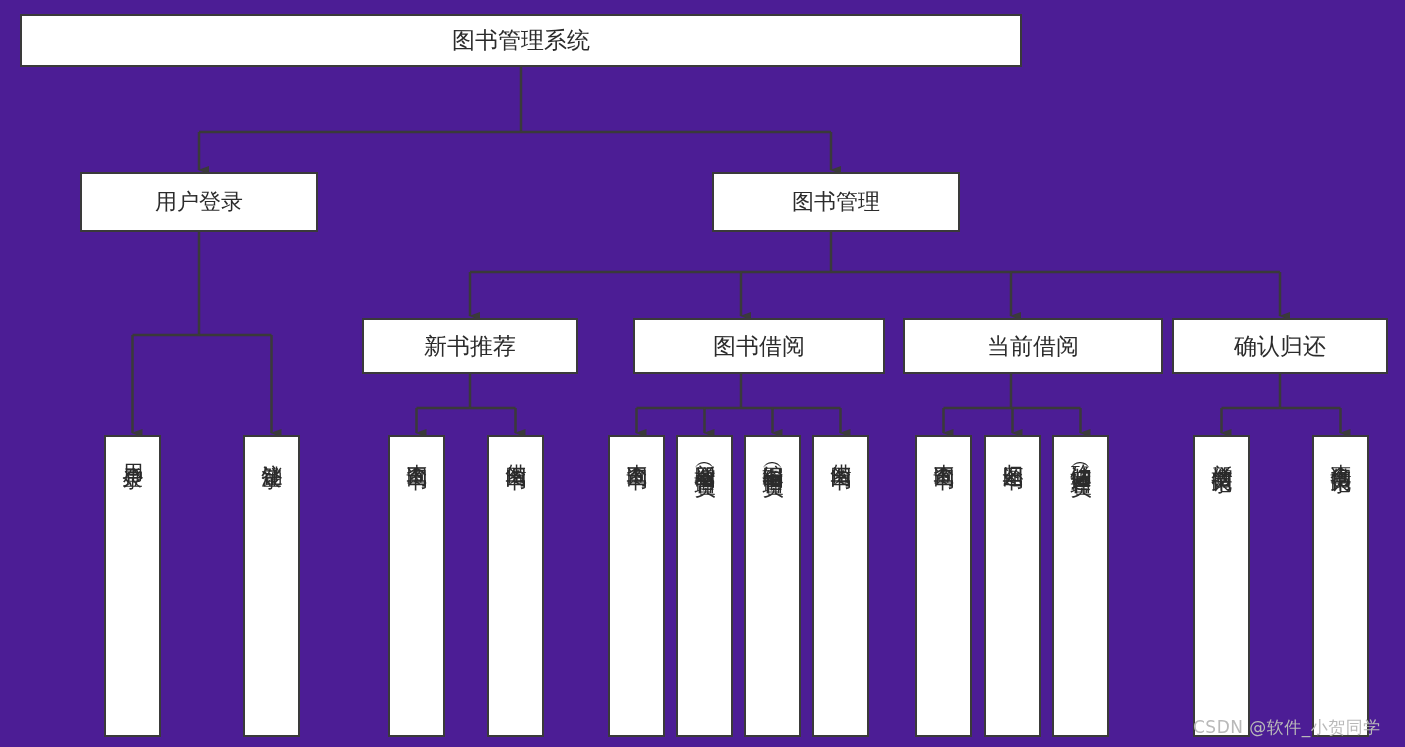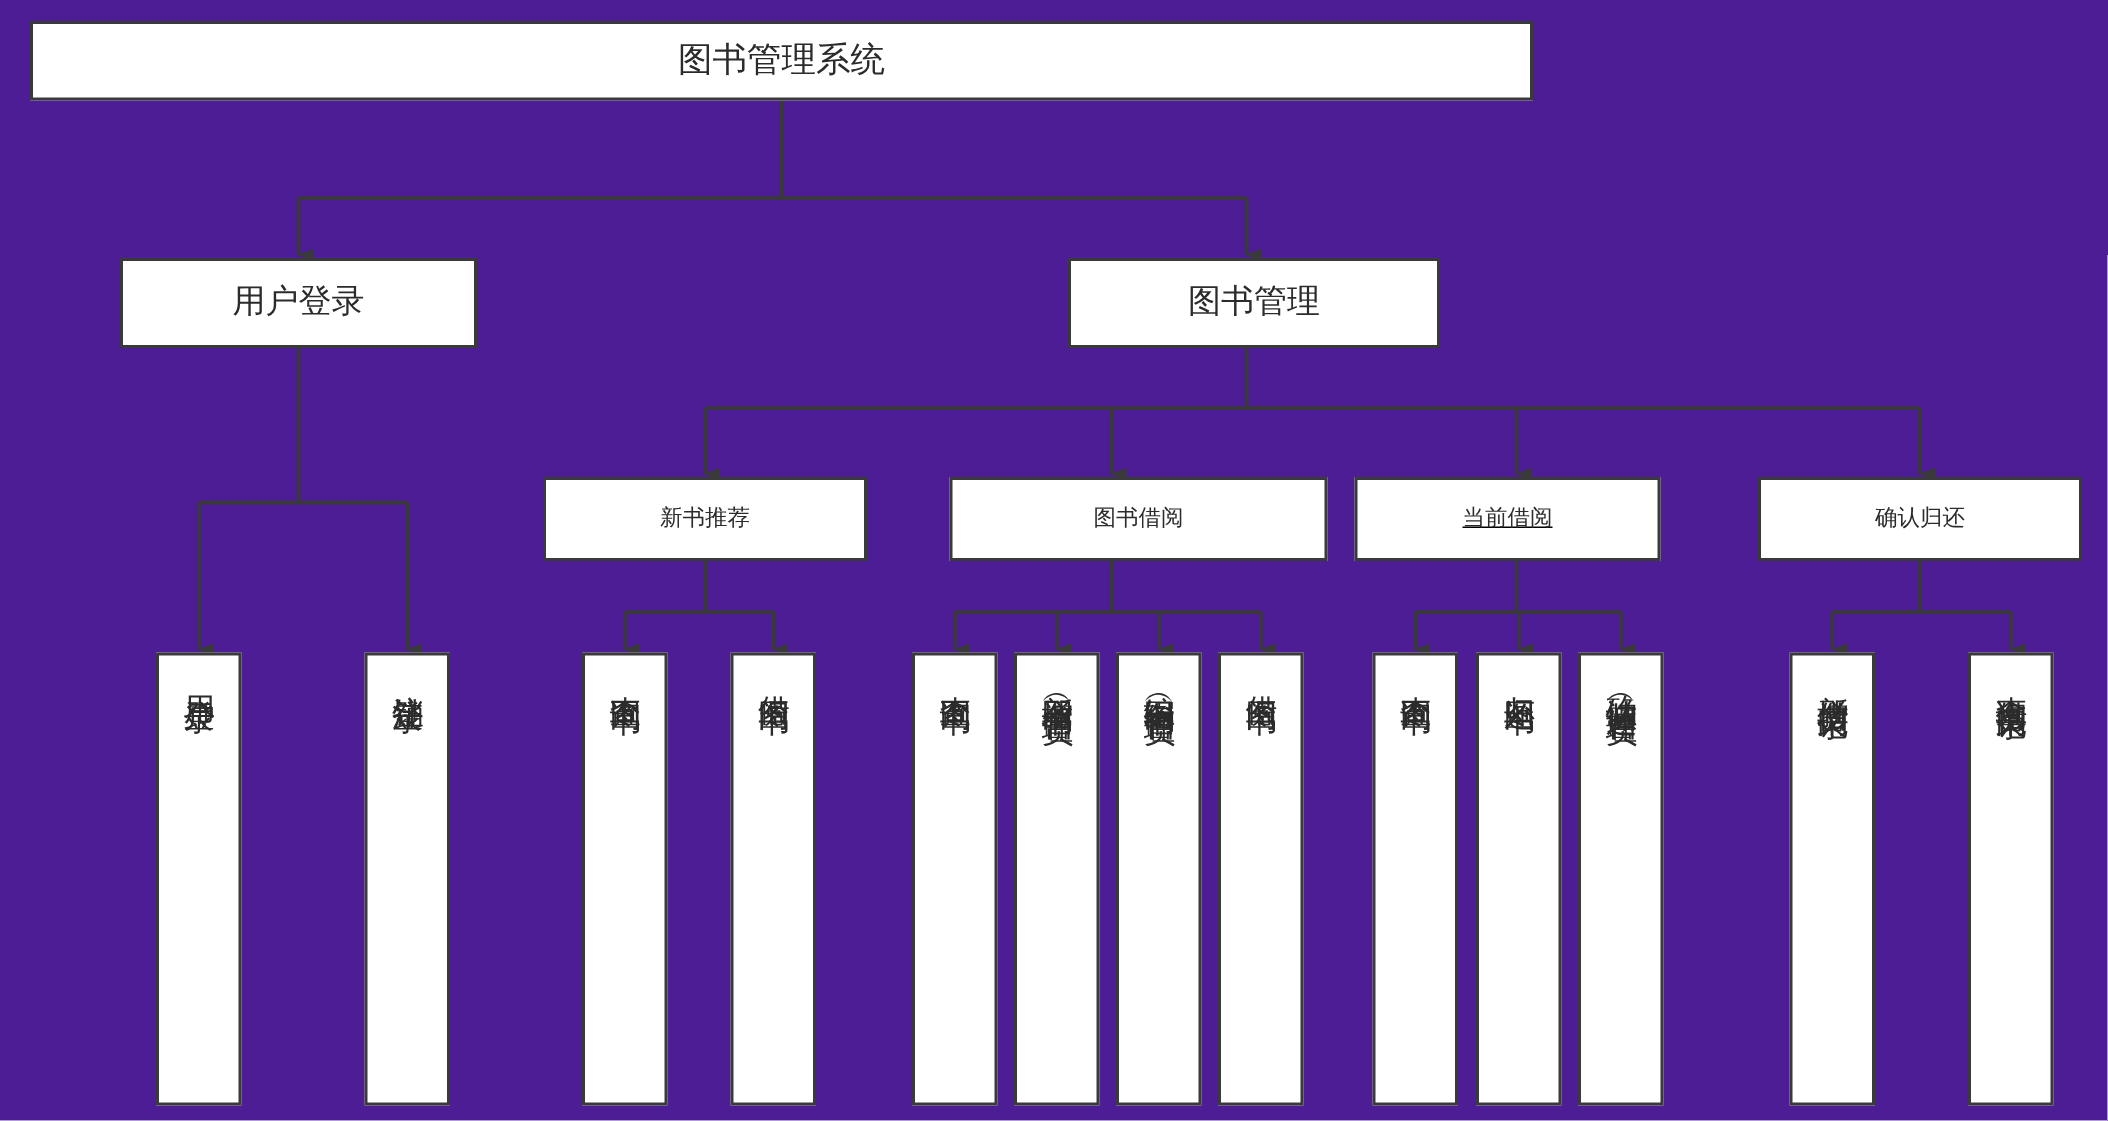--- a/index.html
+++ b/index.html
@@ -49,7 +49,7 @@
     font-size: 22px;
   }
   .node-level3 .node-label {
-    font-size: 15px;
+    font-size: 23px;
   }
   .node-leaf {
     border-width: 2.5px;

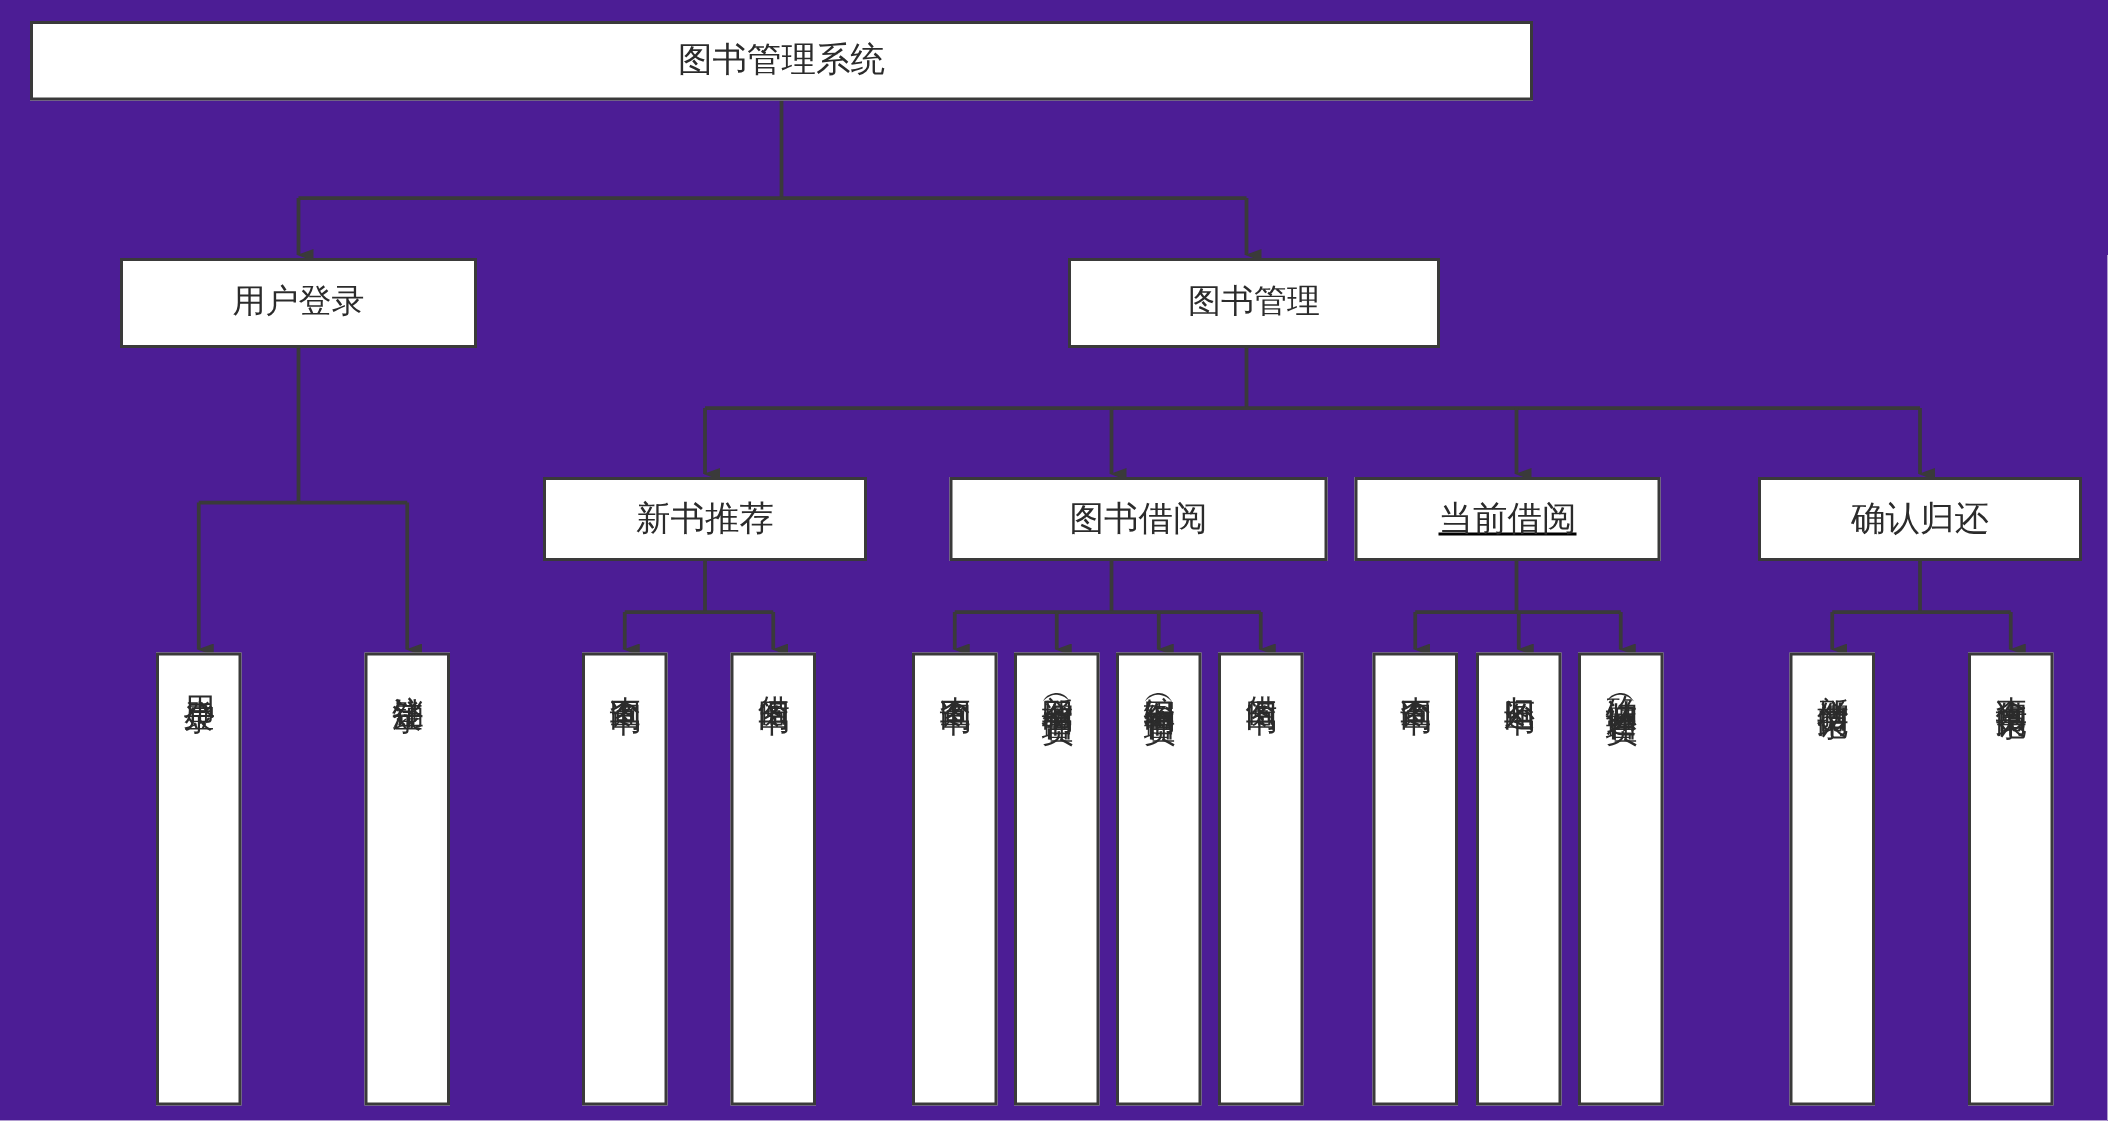--- a/index.html
+++ b/index.html
@@ -136,7 +136,7 @@
       <div class="node-box node-level3" style="left: 633px; top: 318px; width: 252px; height: 56px; border-color: rgb(58, 58, 58);">
         <span class="node-label" style="color: rgb(43, 43, 43);">图书借阅</span>
       </div>
-      <div class="node-box node-level3" style="left: 903px; top: 318px; width: 204px; height: 56px; border-color: rgb(58, 58, 58); text-decoration: underline;">
+      <div class="node-box node-level3" style="left: 903px; top: 318px; width: 260px; height: 56px; border-color: rgb(58, 58, 58);">
         <span class="node-label" style="color: rgb(43, 43, 43);">当前借阅</span>
       </div>
       <div class="node-box node-level3" style="left: 1172px; top: 318px; width: 216px; height: 56px; border-color: rgb(58, 58, 58);">

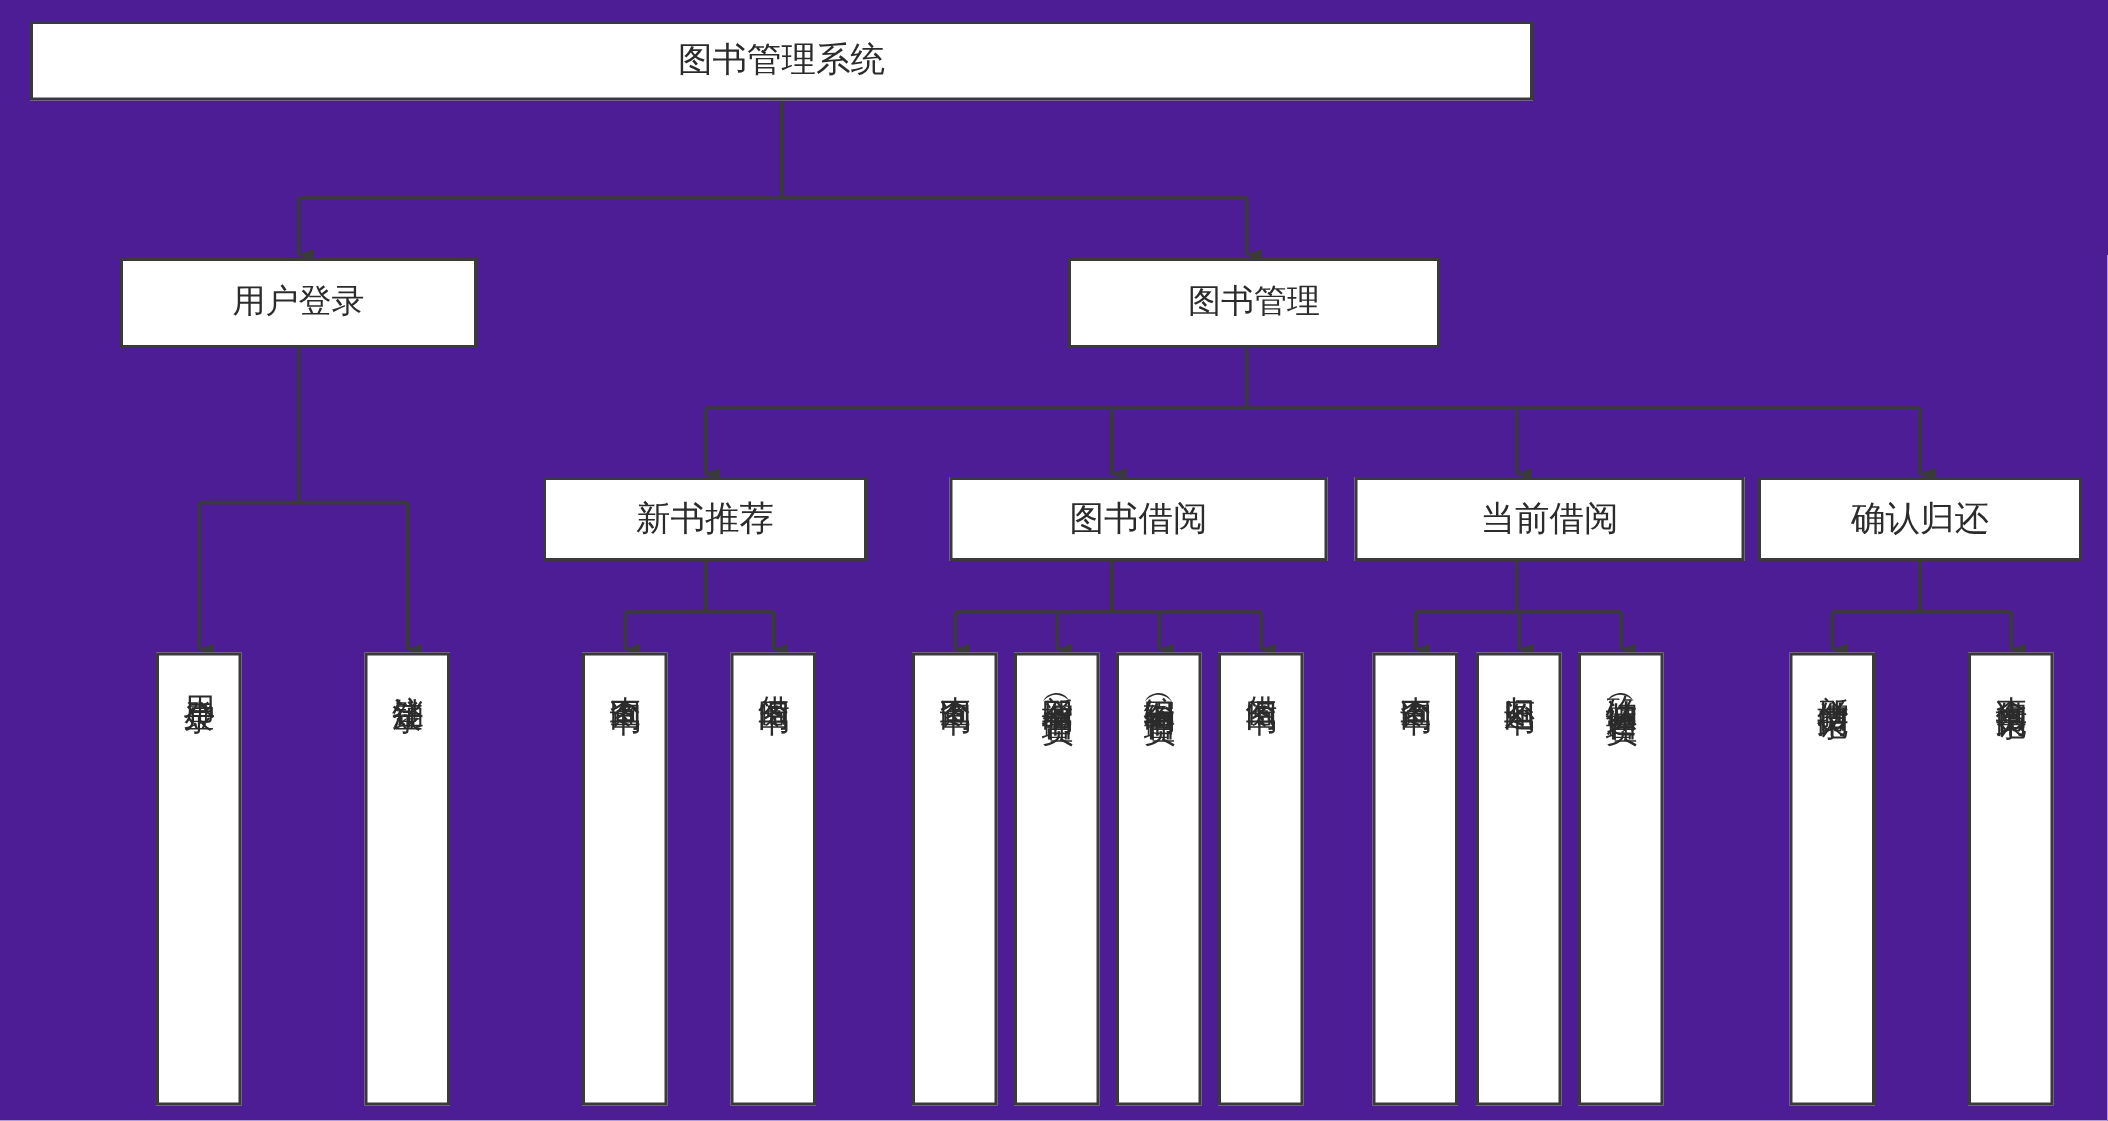--- a/index.html
+++ b/index.html
@@ -182,6 +182,7 @@
         <span class="node-label" style="color: rgb(43, 43, 43);">查询借阅记录</span>
       </div>
     </div>
+  <div class="watermark" style="left: 1193px; top: 716px; color: rgb(185, 185, 185);">CSDN @软件_小贺同学</div>
 </div>
 
 </body></html>

